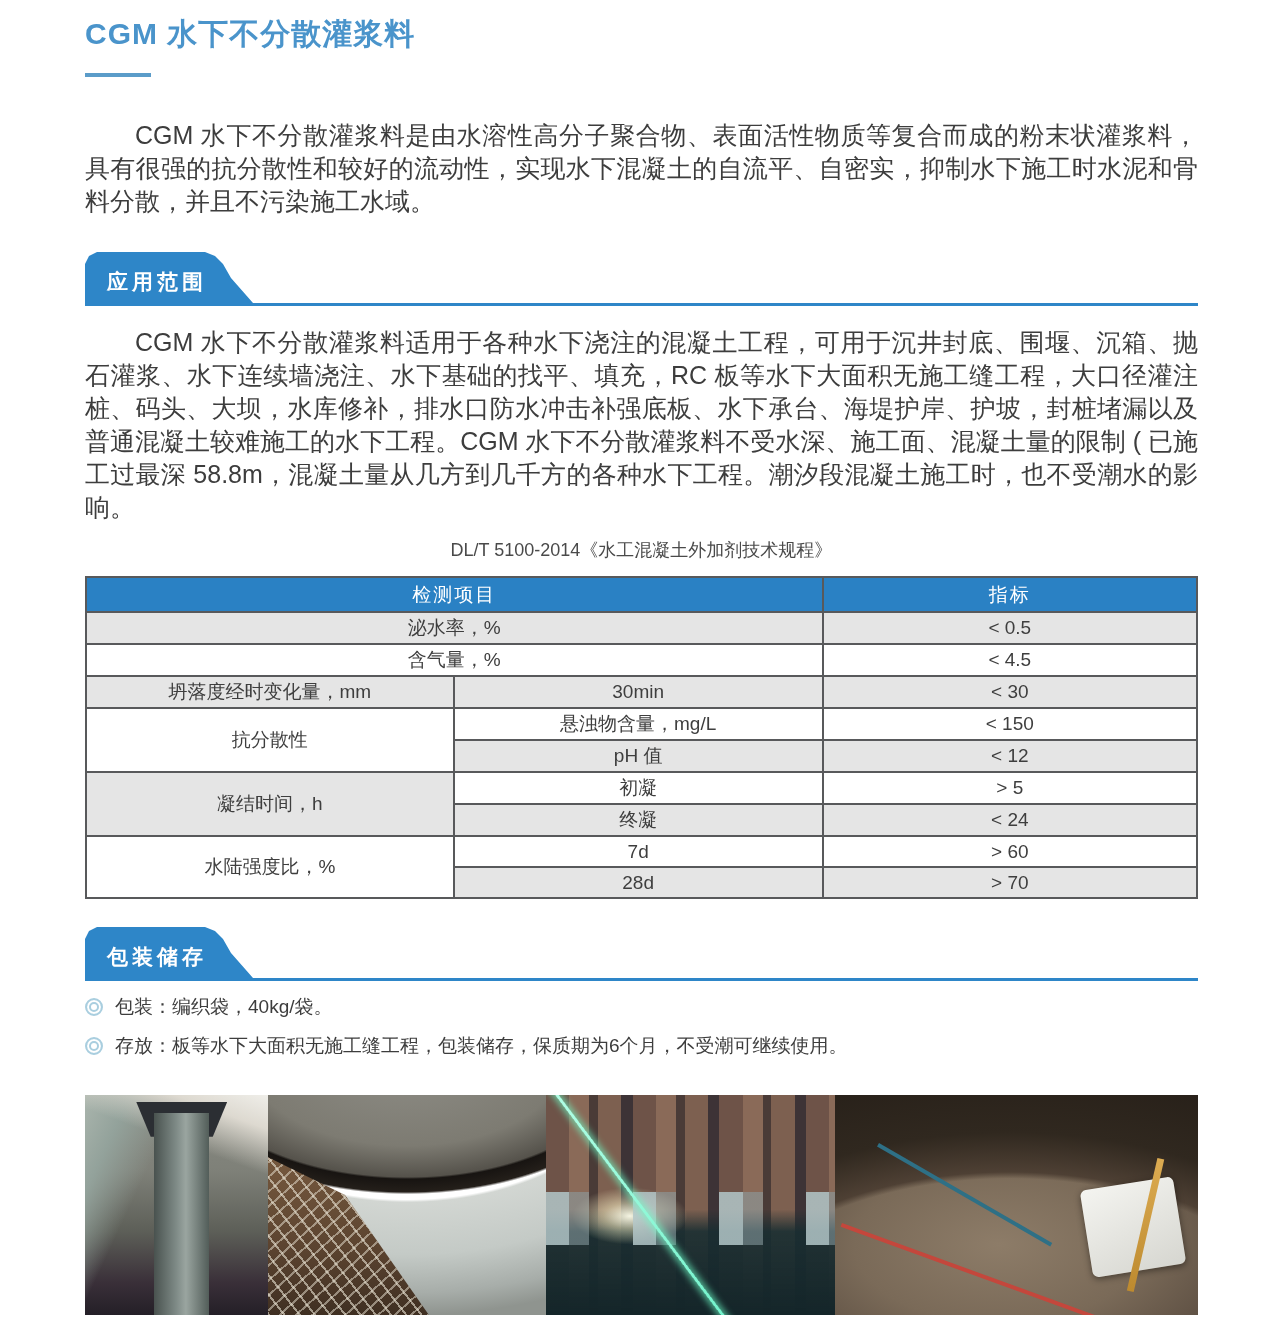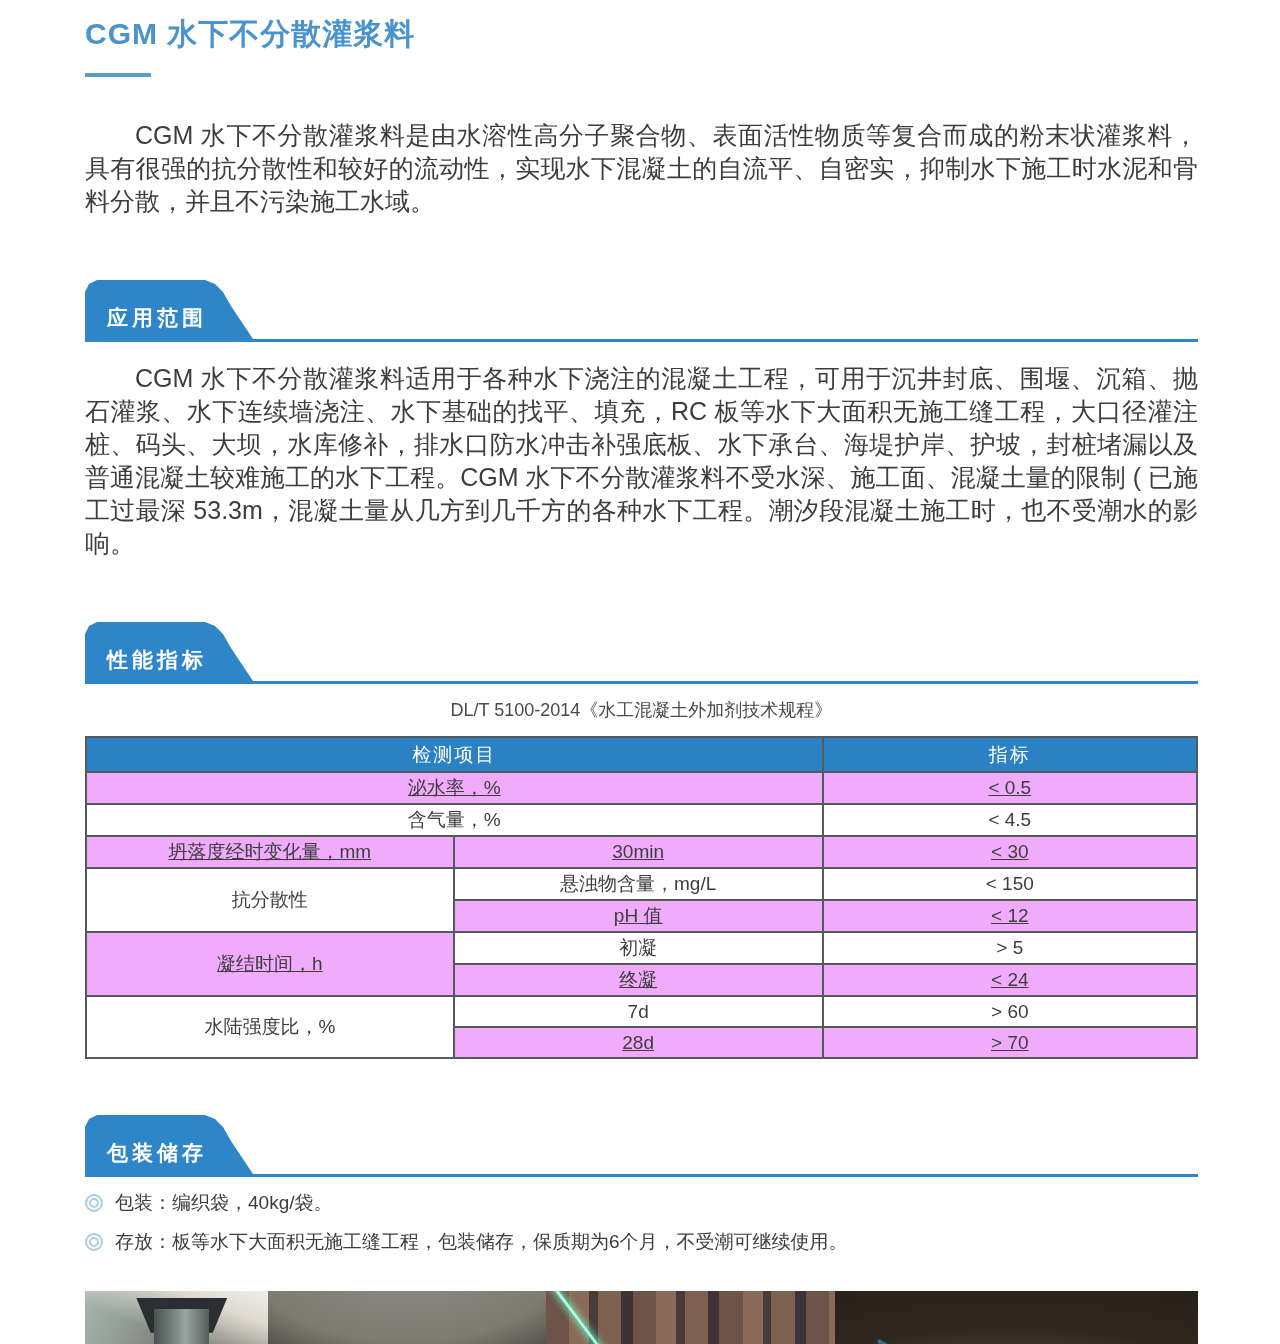--- a/index.html
+++ b/index.html
@@ -25,11 +25,10 @@
   .badge {
     display:inline-block; background:#2e86c8; color:#fff;
     font-size:21px; font-weight:700; letter-spacing:4px;
-    padding:24px 46px 7px 22px;
+    padding:16px 46px 7px 22px;
     clip-path: polygon(0 100%, 0 12px, 4px 4px, 12px 0,
                        calc(100% - 48px) 0, calc(100% - 38px) 4px,
                        calc(100% - 30px) 12px, calc(100% - 22px) 26px, 100% 100%);
-    margin-top: 28px;
   }
 
   

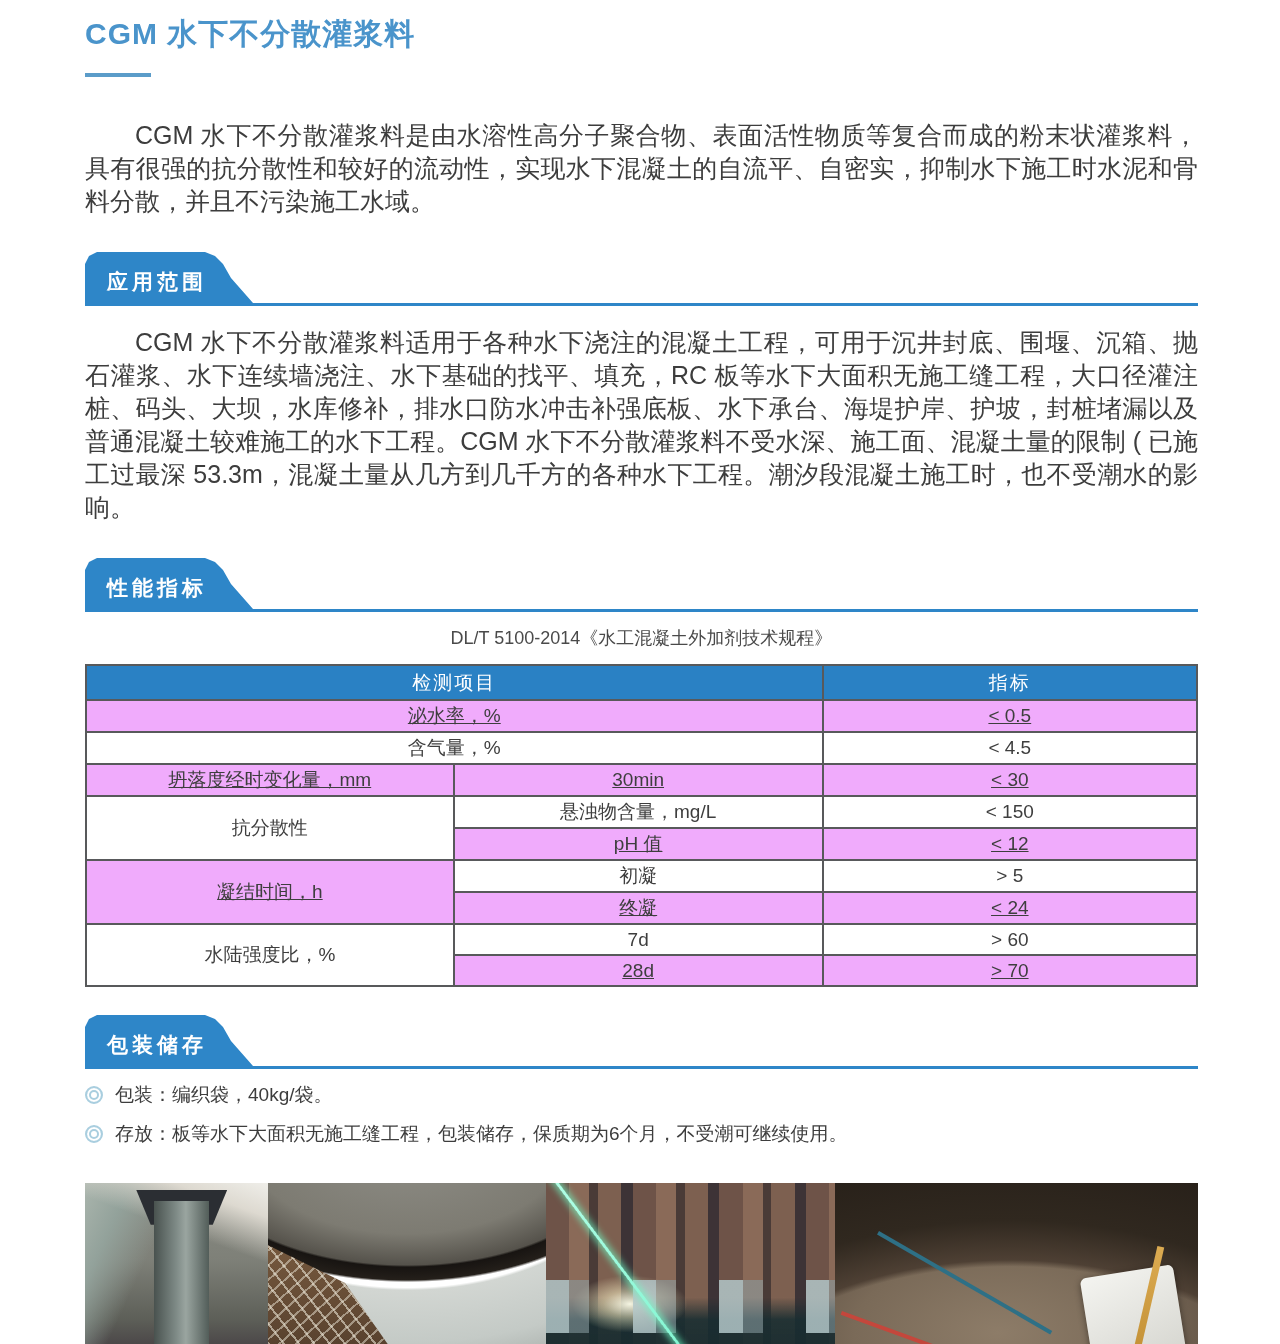--- a/index.html
+++ b/index.html
@@ -123,7 +123,7 @@
   <div class="section-head">
     <span class="badge">应用范围</span>
   </div>
-  <p class="para app">CGM 水下不分散灌浆料适用于各种水下浇注的混凝土工程，可用于沉井封底、围堰、沉箱、抛石灌浆、水下连续墙浇注、水下基础的找平、填充，RC 板等水下大面积无施工缝工程，大口径灌注桩、码头、大坝，水库修补，排水口防水冲击补强底板、水下承台、海堤护岸、护坡，封桩堵漏以及普通混凝土较难施工的水下工程。CGM 水下不分散灌浆料不受水深、施工面、混凝土量的限制 ( 已施工过最深 53.3m，混凝土量从几方到几千方的各种水下工程。潮汐段混凝土施工时，也不受潮水的影响。</p>
+  <p class="para app">CGM 水下不分散灌浆料适用于各种水下浇注的混凝土工程，可用于沉井封底、围堰、沉箱、抛石灌浆、水下连续墙浇注、水下基础的找平、填充，RC 板等水下大面积无施工缝工程，大口径灌注桩、码头、大坝，水库修补，排水口防水冲击补强底板、水下承台、海堤护岸、护坡，封桩堵漏以及普通混凝土较难施工的水下工程。CGM 水下不分散灌浆料不受水深、施工面、混凝土量的限制 ( 已施工过最深 58.8m，混凝土量从几方到几千方的各种水下工程。潮汐段混凝土施工时，也不受潮水的影响。</p>
 
   <div class="section-head">
     <span class="badge">性能指标</span>

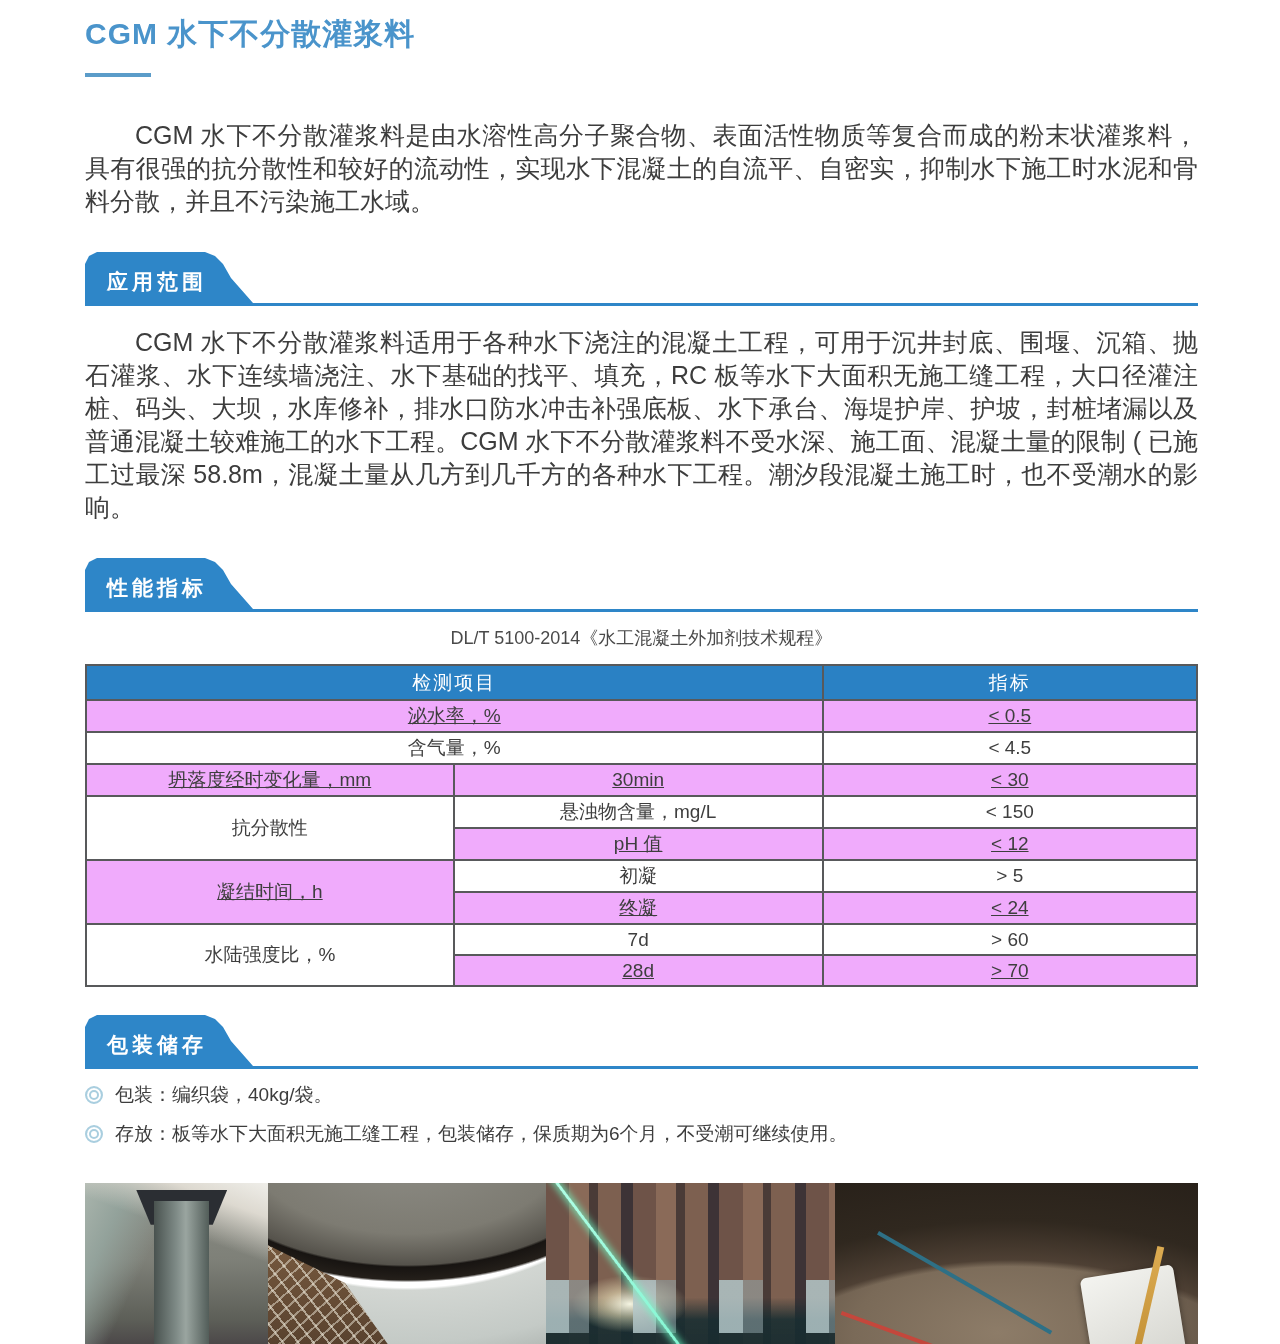--- a/index.html
+++ b/index.html
@@ -125,9 +125,6 @@
   </div>
   <p class="para app">CGM 水下不分散灌浆料适用于各种水下浇注的混凝土工程，可用于沉井封底、围堰、沉箱、抛石灌浆、水下连续墙浇注、水下基础的找平、填充，RC 板等水下大面积无施工缝工程，大口径灌注桩、码头、大坝，水库修补，排水口防水冲击补强底板、水下承台、海堤护岸、护坡，封桩堵漏以及普通混凝土较难施工的水下工程。CGM 水下不分散灌浆料不受水深、施工面、混凝土量的限制 ( 已施工过最深 58.8m，混凝土量从几方到几千方的各种水下工程。潮汐段混凝土施工时，也不受潮水的影响。</p>
 
-  <div class="section-head">
-    <span class="badge">性能指标</span>
-  </div>
   <div class="standard-line">DL/T 5100-2014《水工混凝土外加剂技术规程》</div>
 
   <table class="spec">

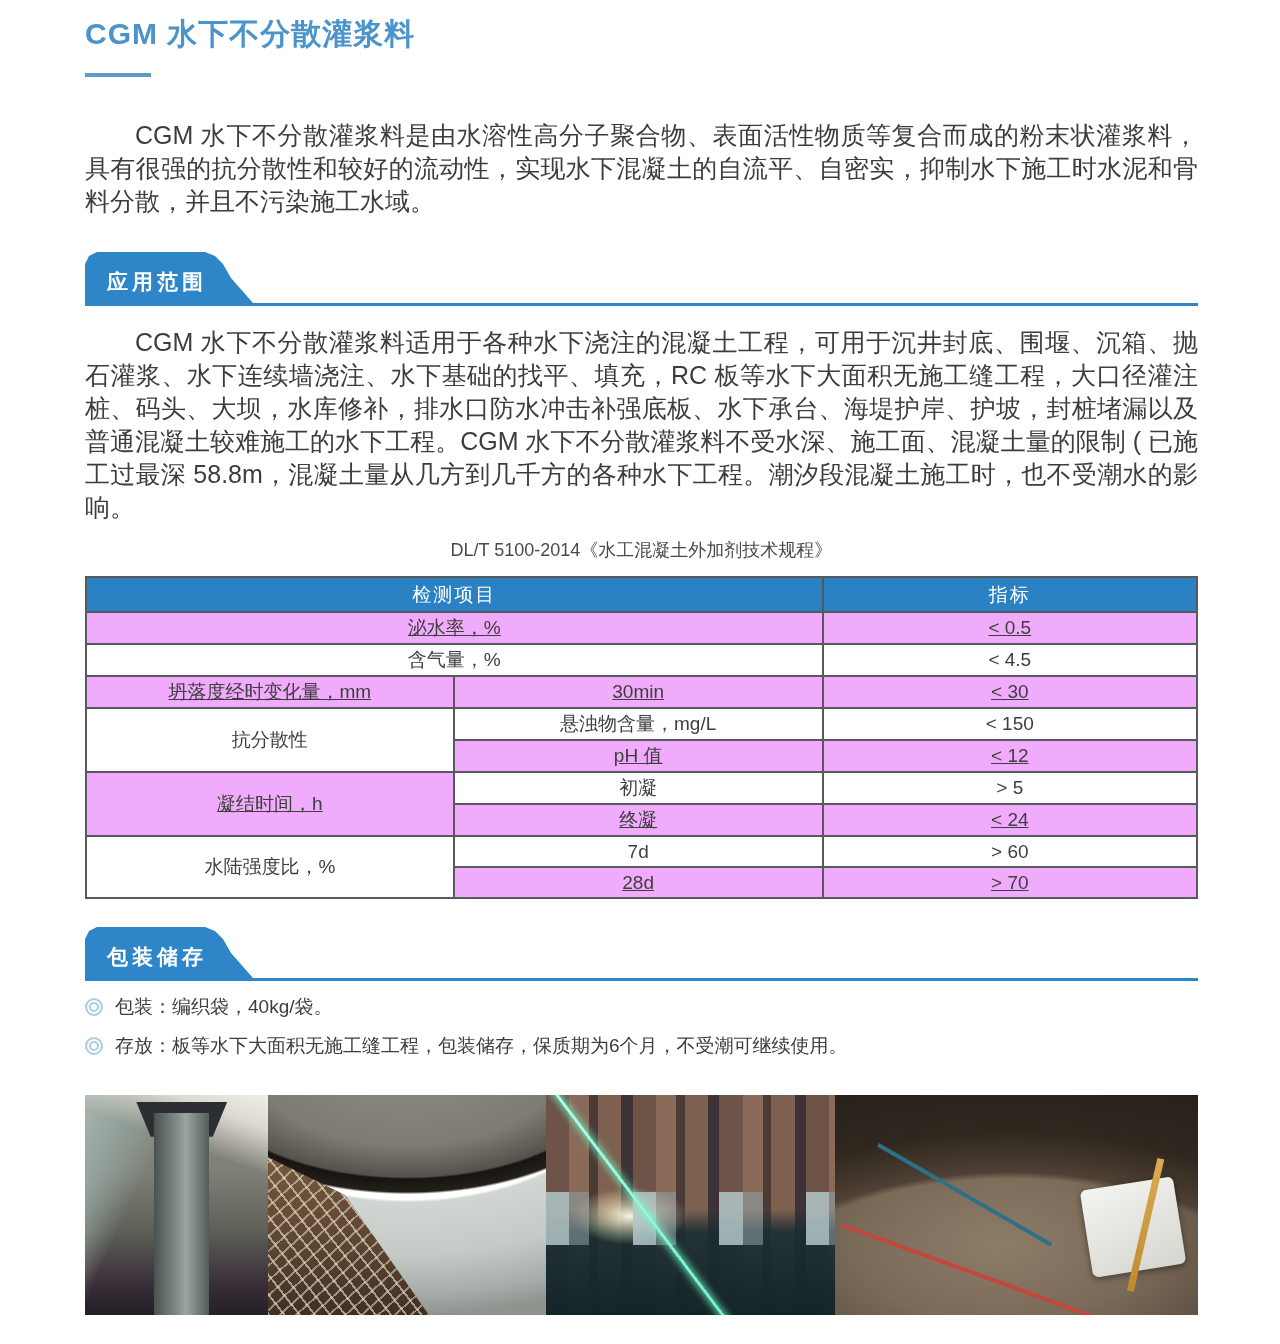--- a/index.html
+++ b/index.html
@@ -42,7 +42,7 @@
     font-size:19px; color:#3e3e3e; text-align:center; height:31px;
     border:2px solid #58595b; padding:2px 4px;
   }
-  .bg-gray { background:#f0abfc;text-decoration:underline; }
+  .bg-gray { background:#e5e5e5; }
   .bg-white { background:#ffffff; }
 
   

